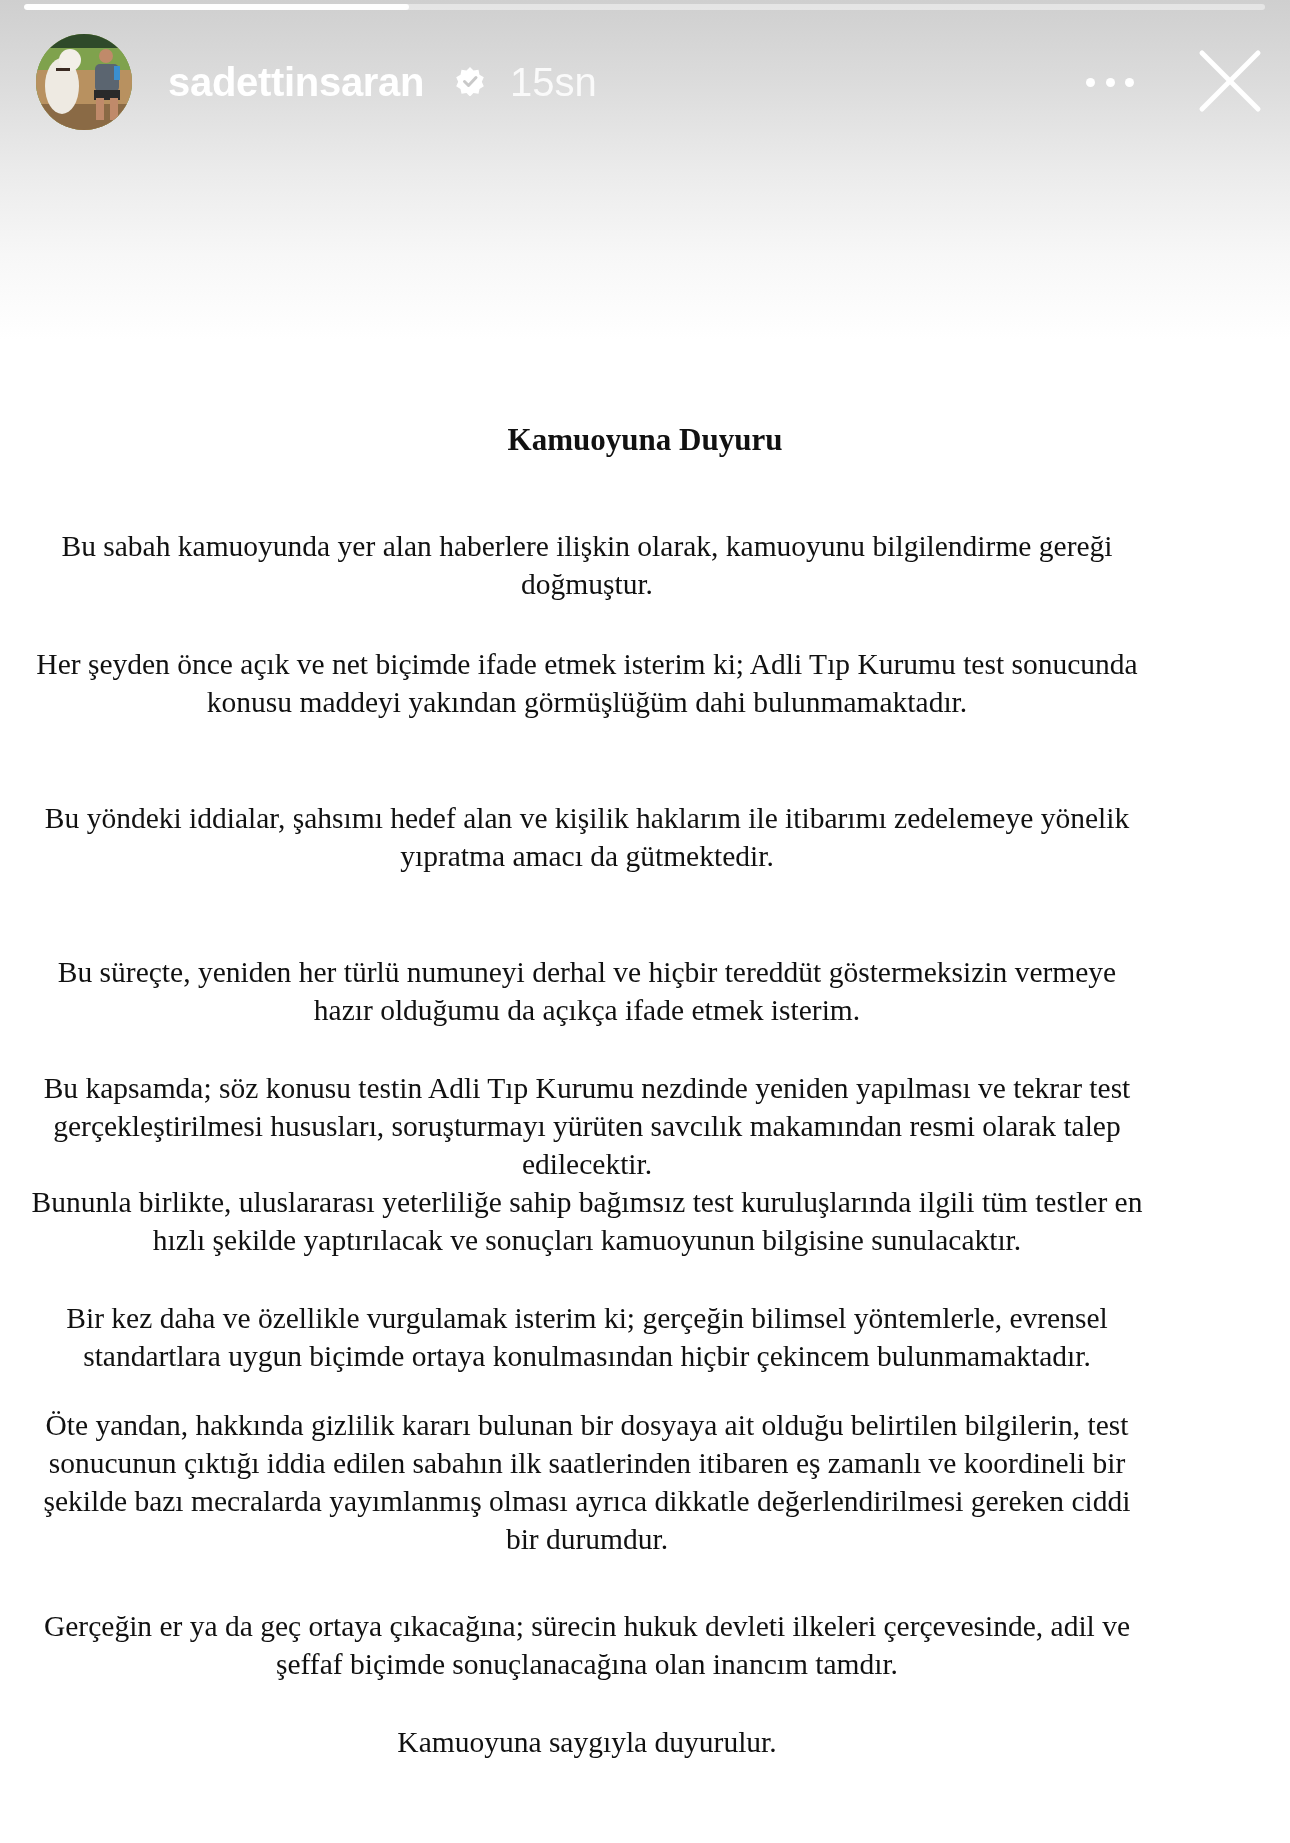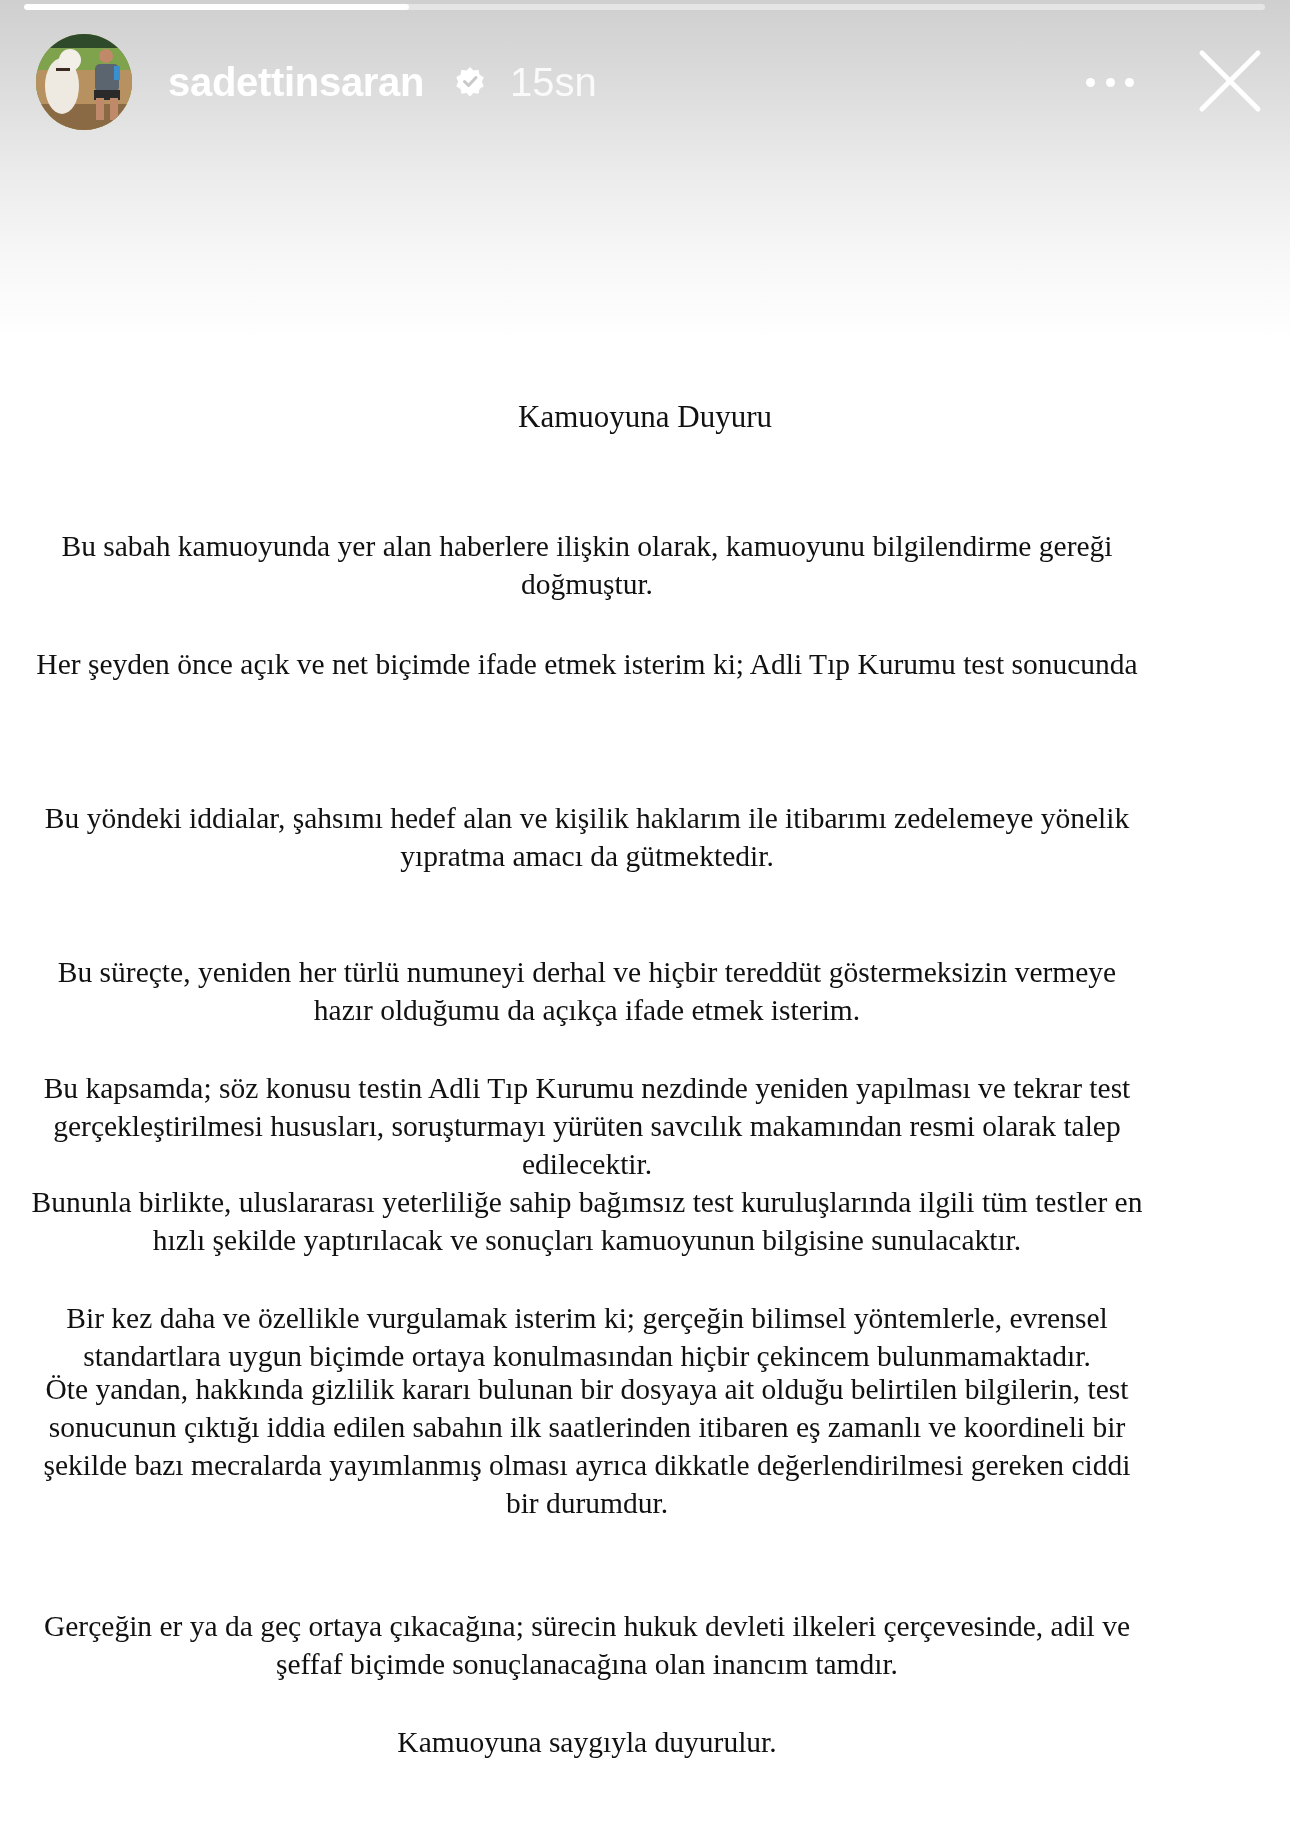--- a/index.html
+++ b/index.html
@@ -101,10 +101,10 @@
     }
     .doc-title {
       position: absolute;
-      left: 0; top: 398px;
+      left: 0; top: 421px;
       width: 1290px;
       font-size: 31px;
-      font-weight: normal;
+      font-weight: bold;
       line-height: 38px;
       margin: 0;
     }

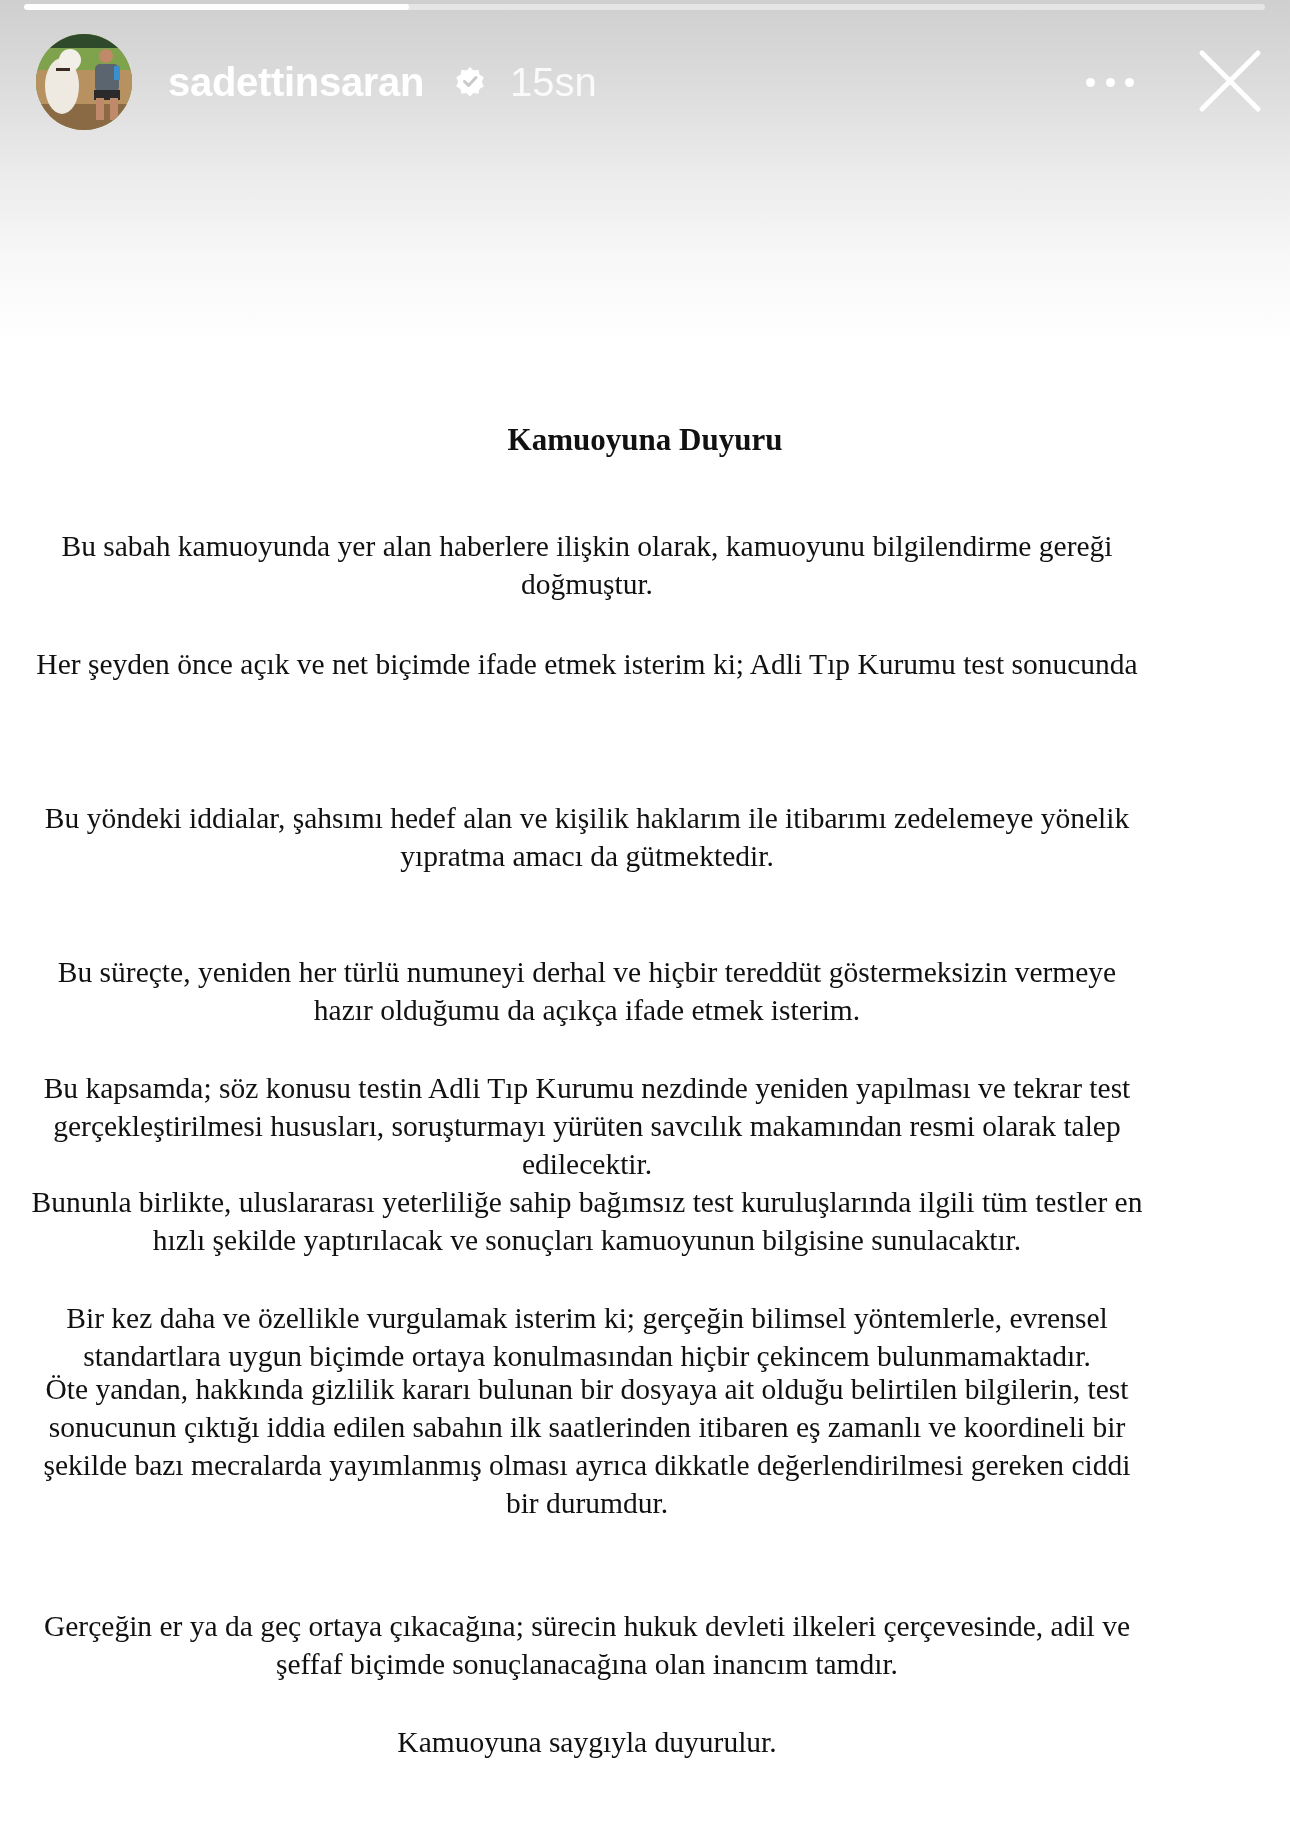--- a/index.html
+++ b/index.html
@@ -138,6 +138,7 @@
 
     <p class="para" style="top:645px">
       <span class="line">Her şeyden önce açık ve net biçimde ifade etmek isterim ki; Adli Tıp Kurumu test sonucunda</span>
+      <span class="line">konusu maddeyi yakından görmüşlüğüm dahi bulunmamaktadır.</span>
     </p>
 
     <p class="para" style="top:799px">

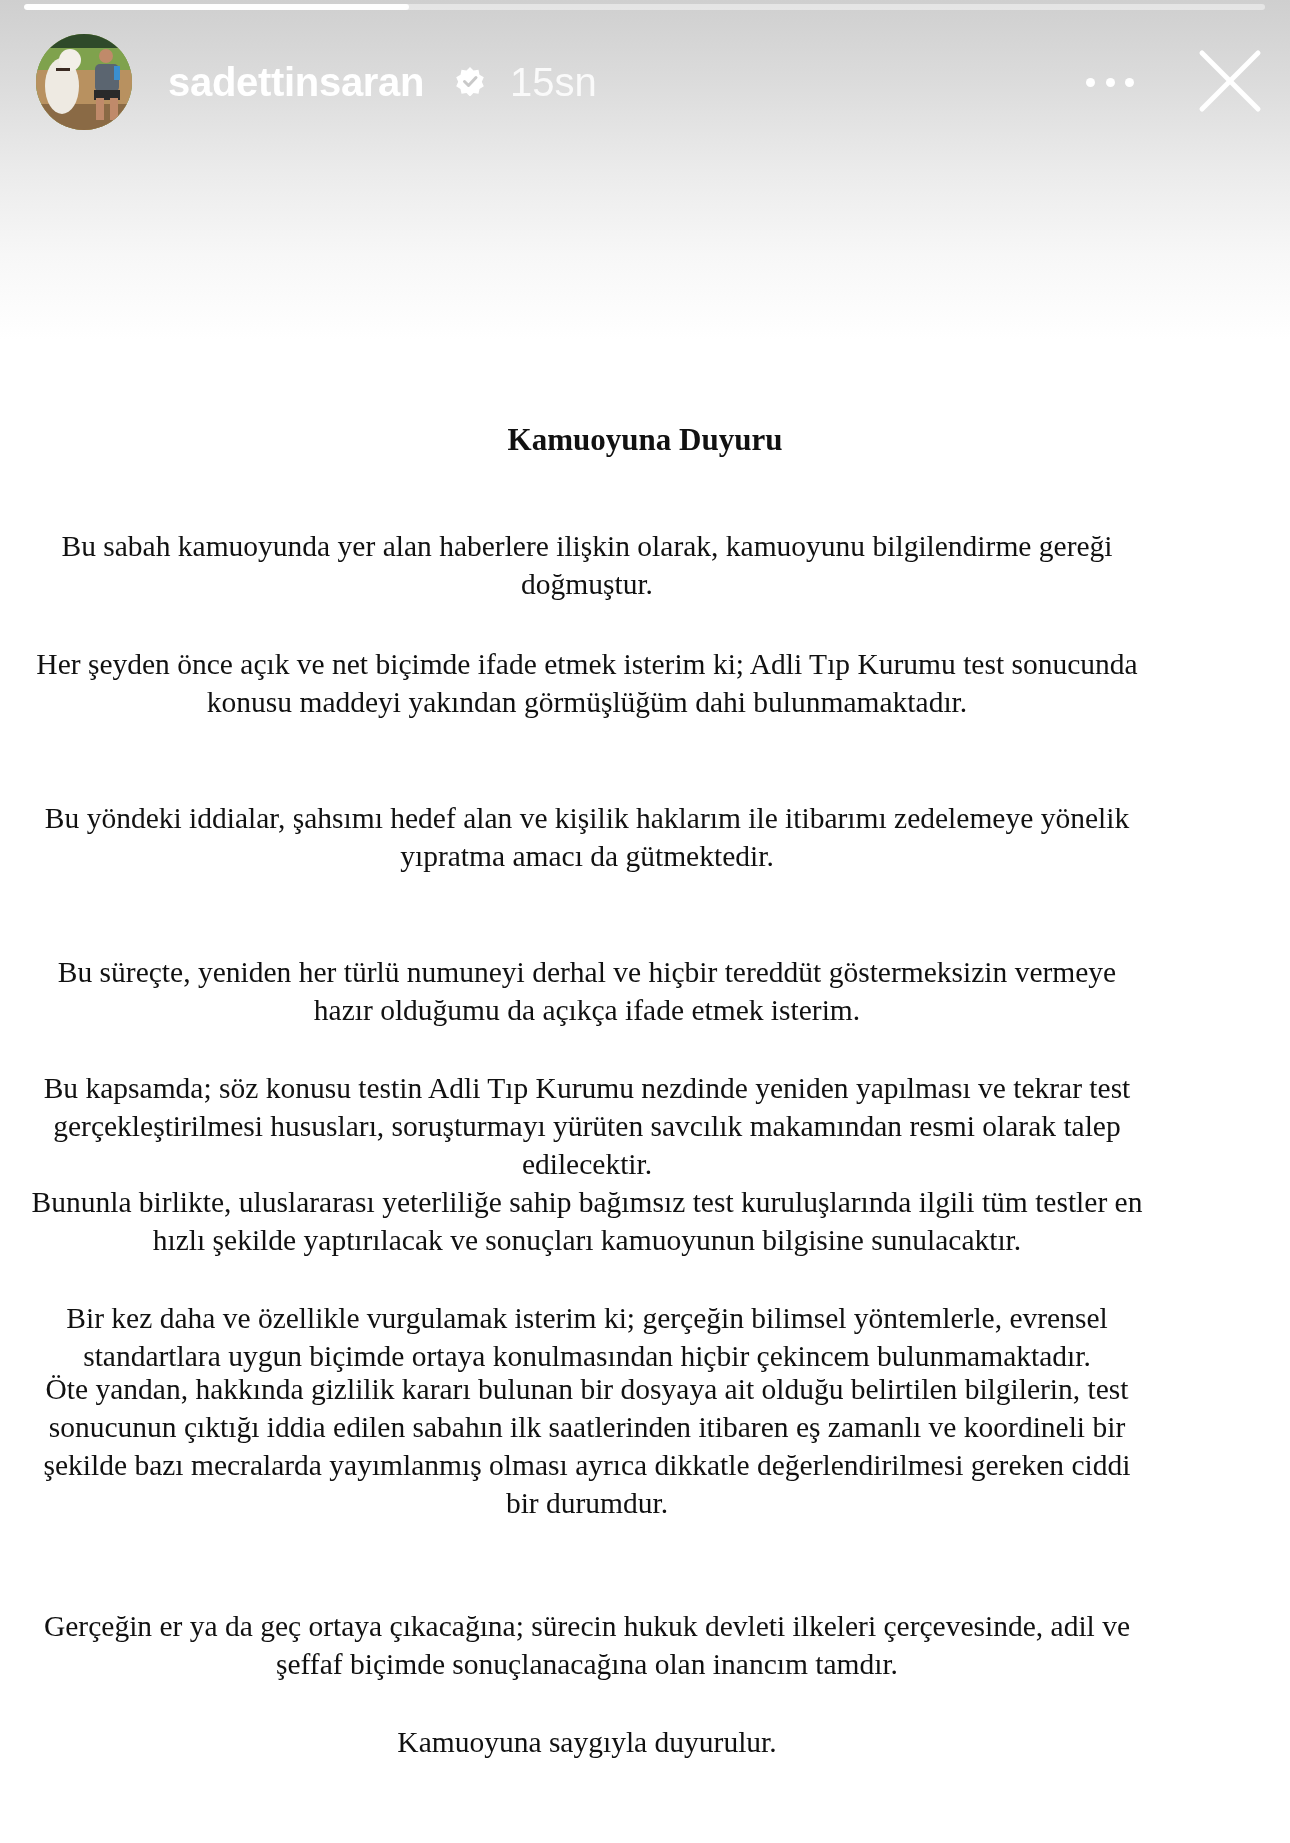--- a/index.html
+++ b/index.html
@@ -164,7 +164,7 @@
       <span class="line">standartlara uygun biçimde ortaya konulmasından hiçbir çekincem bulunmamaktadır.</span>
     </p>
 
-    <p class="para" style="top:1370px">
+    <p class="para" style="top:1406px">
       <span class="line">Öte yandan, hakkında gizlilik kararı bulunan bir dosyaya ait olduğu belirtilen bilgilerin, test</span>
       <span class="line">sonucunun çıktığı iddia edilen sabahın ilk saatlerinden itibaren eş zamanlı ve koordineli bir</span>
       <span class="line">şekilde bazı mecralarda yayımlanmış olması ayrıca dikkatle değerlendirilmesi gereken ciddi</span>

